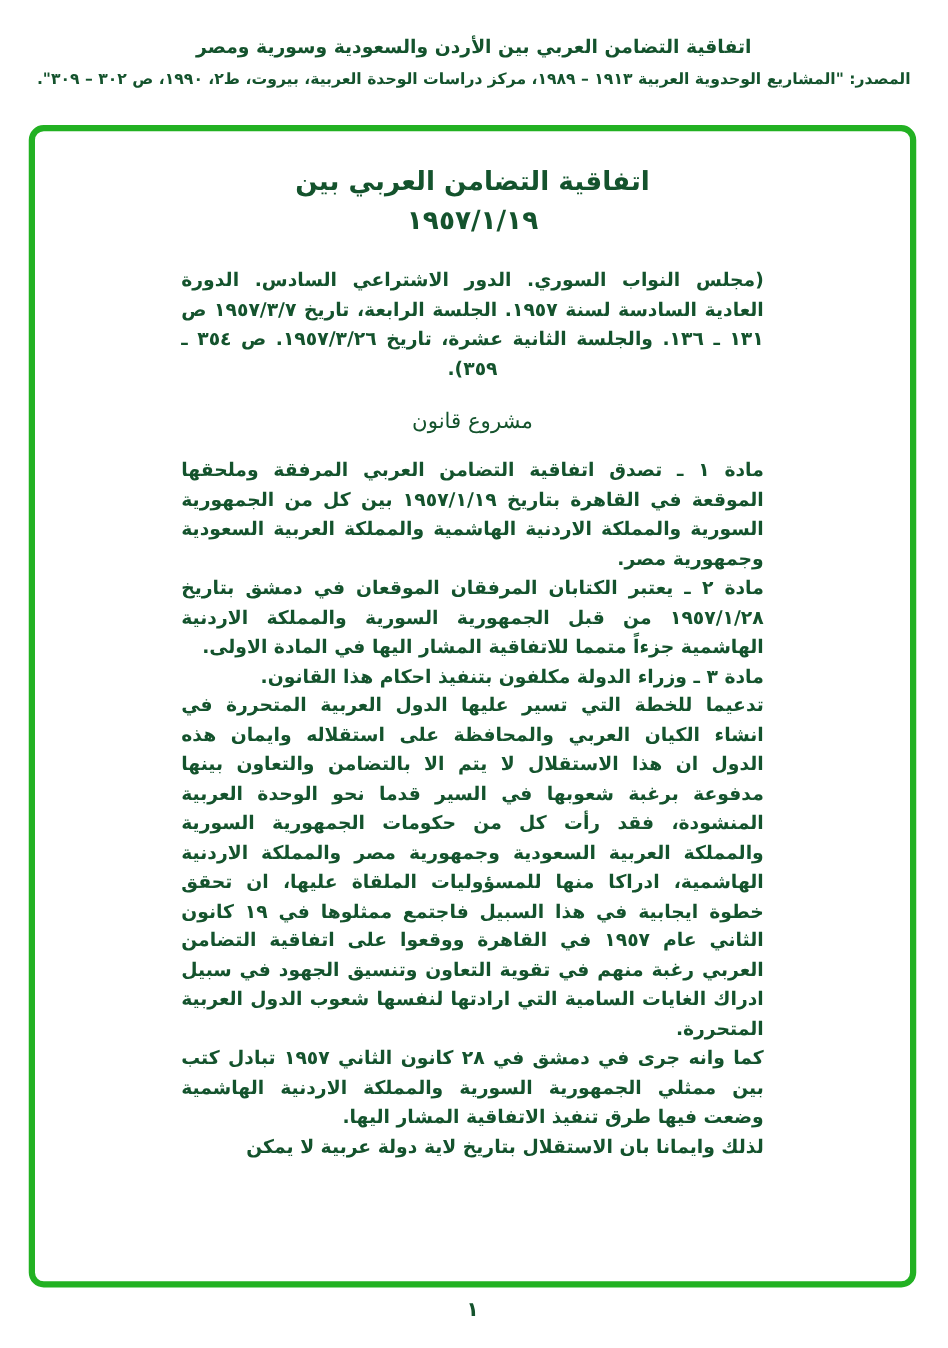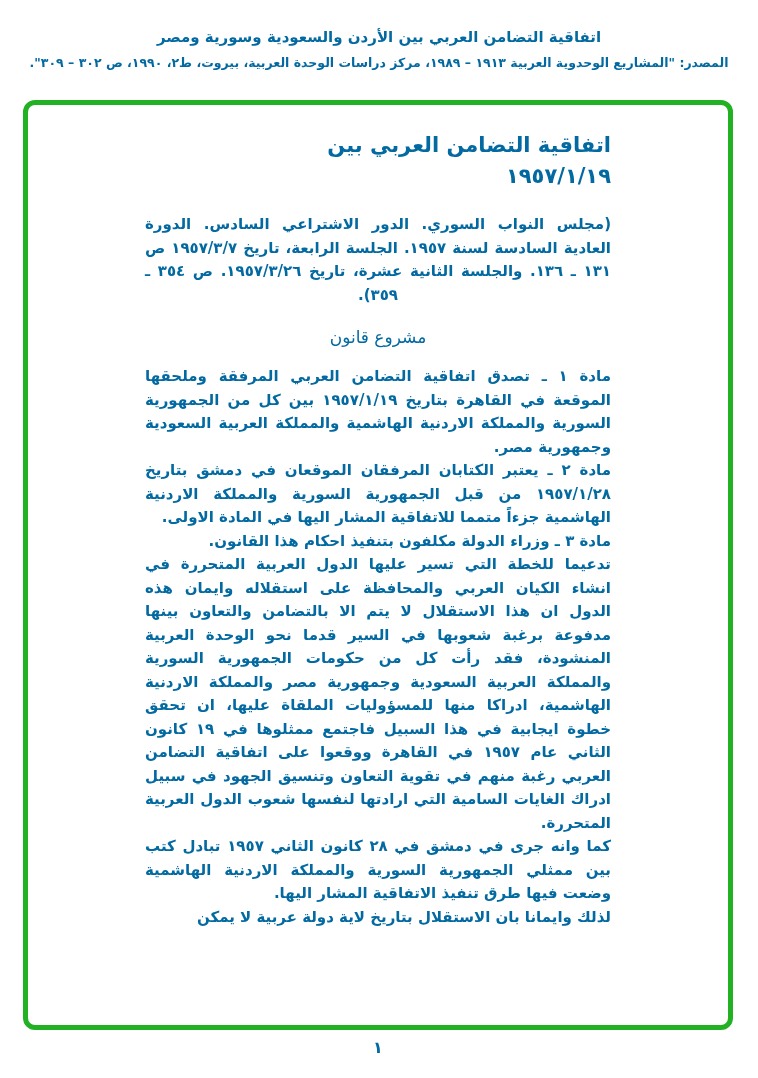--- a/index.html
+++ b/index.html
@@ -13,7 +13,7 @@
     height: 1078px;
     background: #ffffff;
     direction: rtl;
-    color: #0369a1;
+    color: #14532d;
     font-family: "DejaVu Sans", sans-serif;
     overflow: hidden;
   }

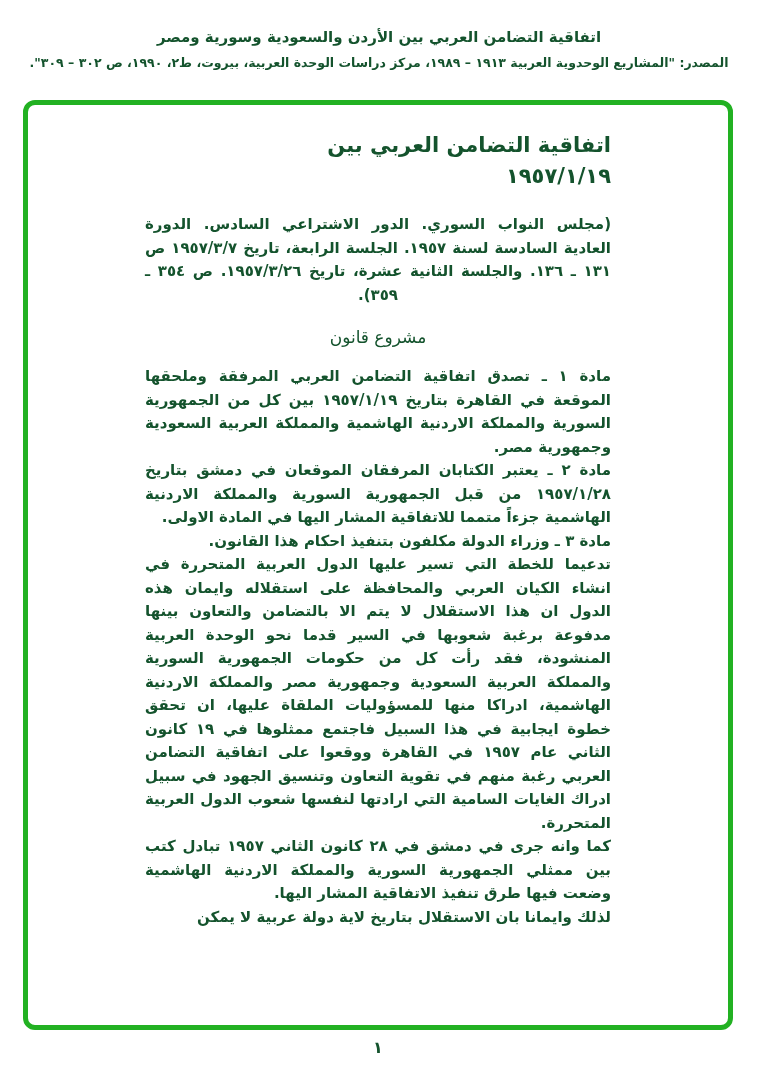--- a/index.html
+++ b/index.html
@@ -52,6 +52,7 @@
     padding-top: 25px;
   }
   .doc-title {
+    text-align: center;
     font-weight: bold;
     font-size: 21px;
     line-height: 31px;

